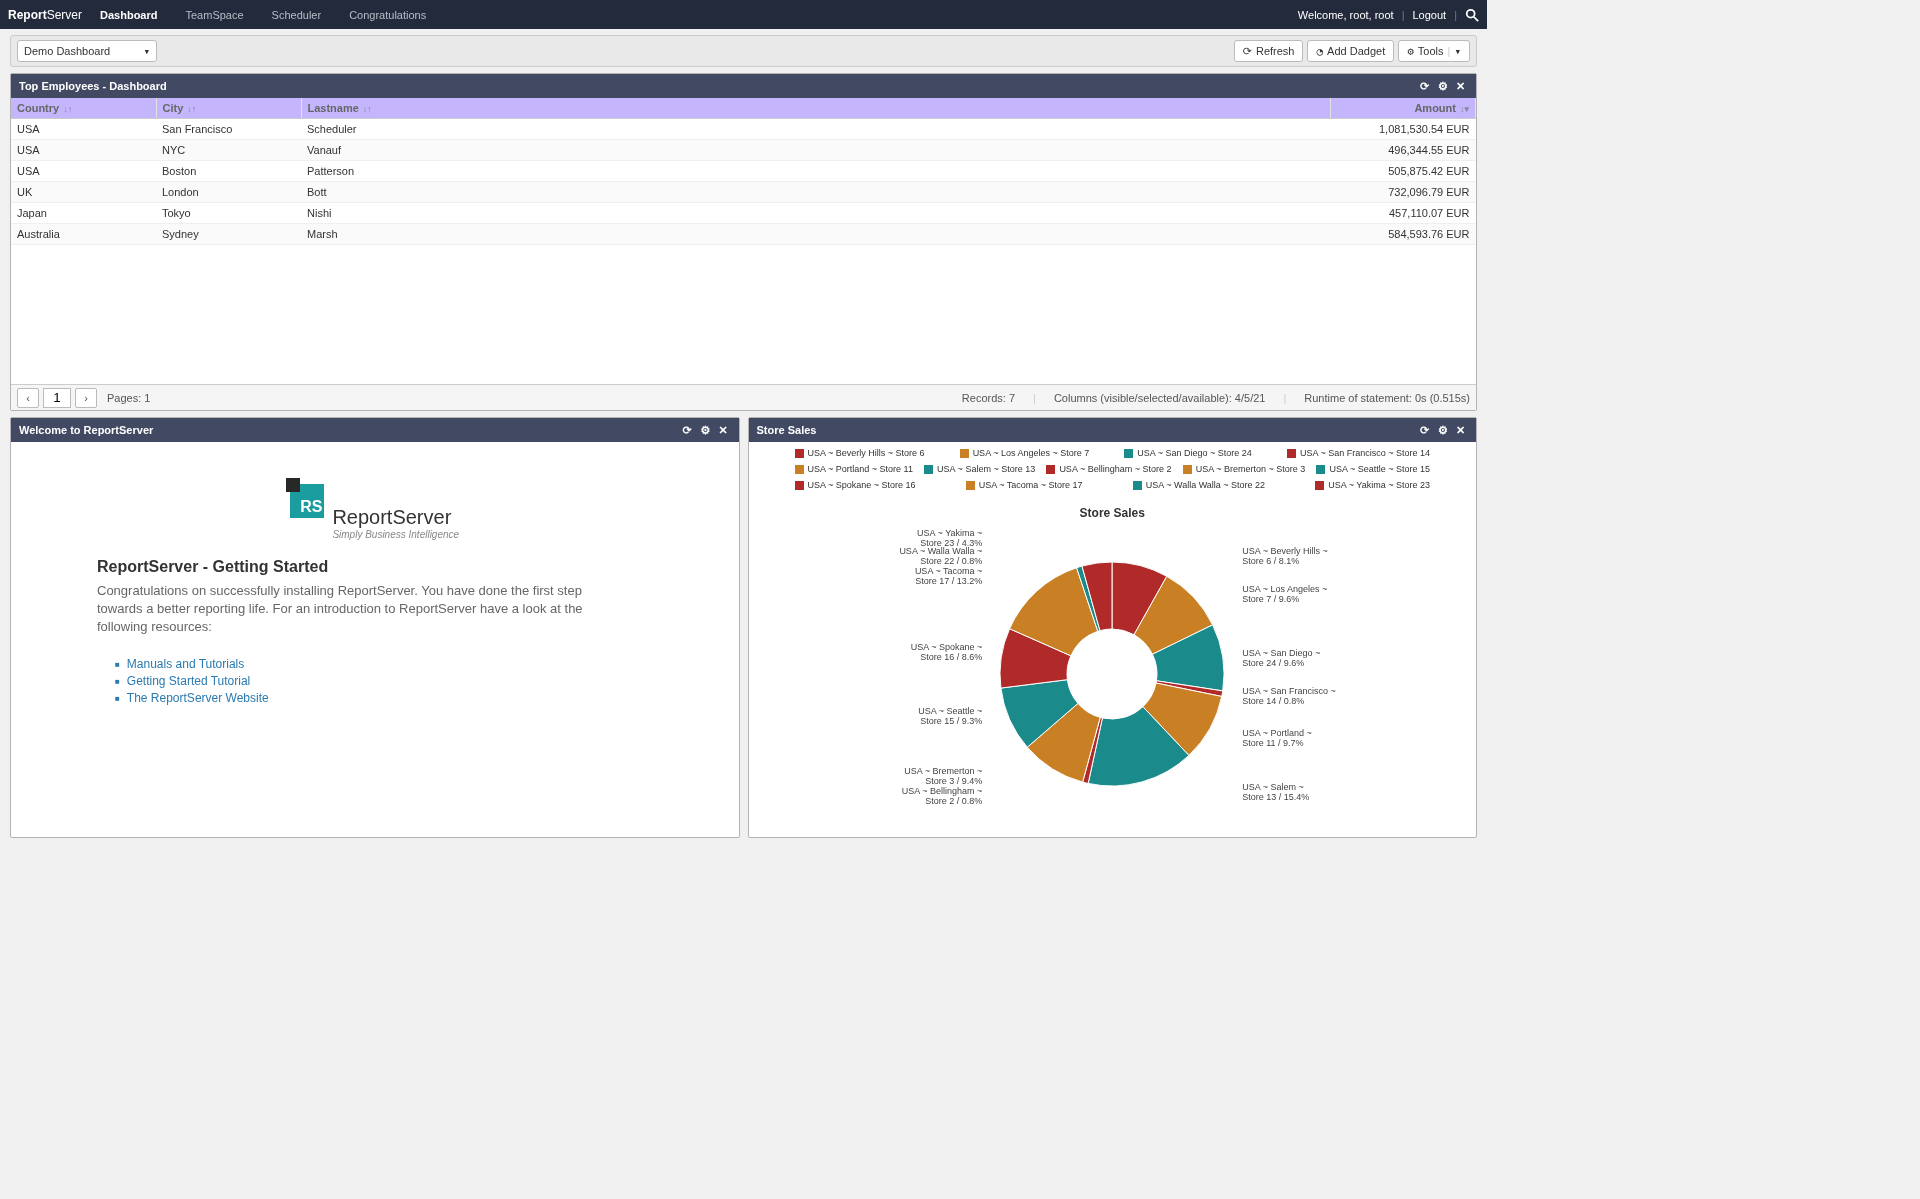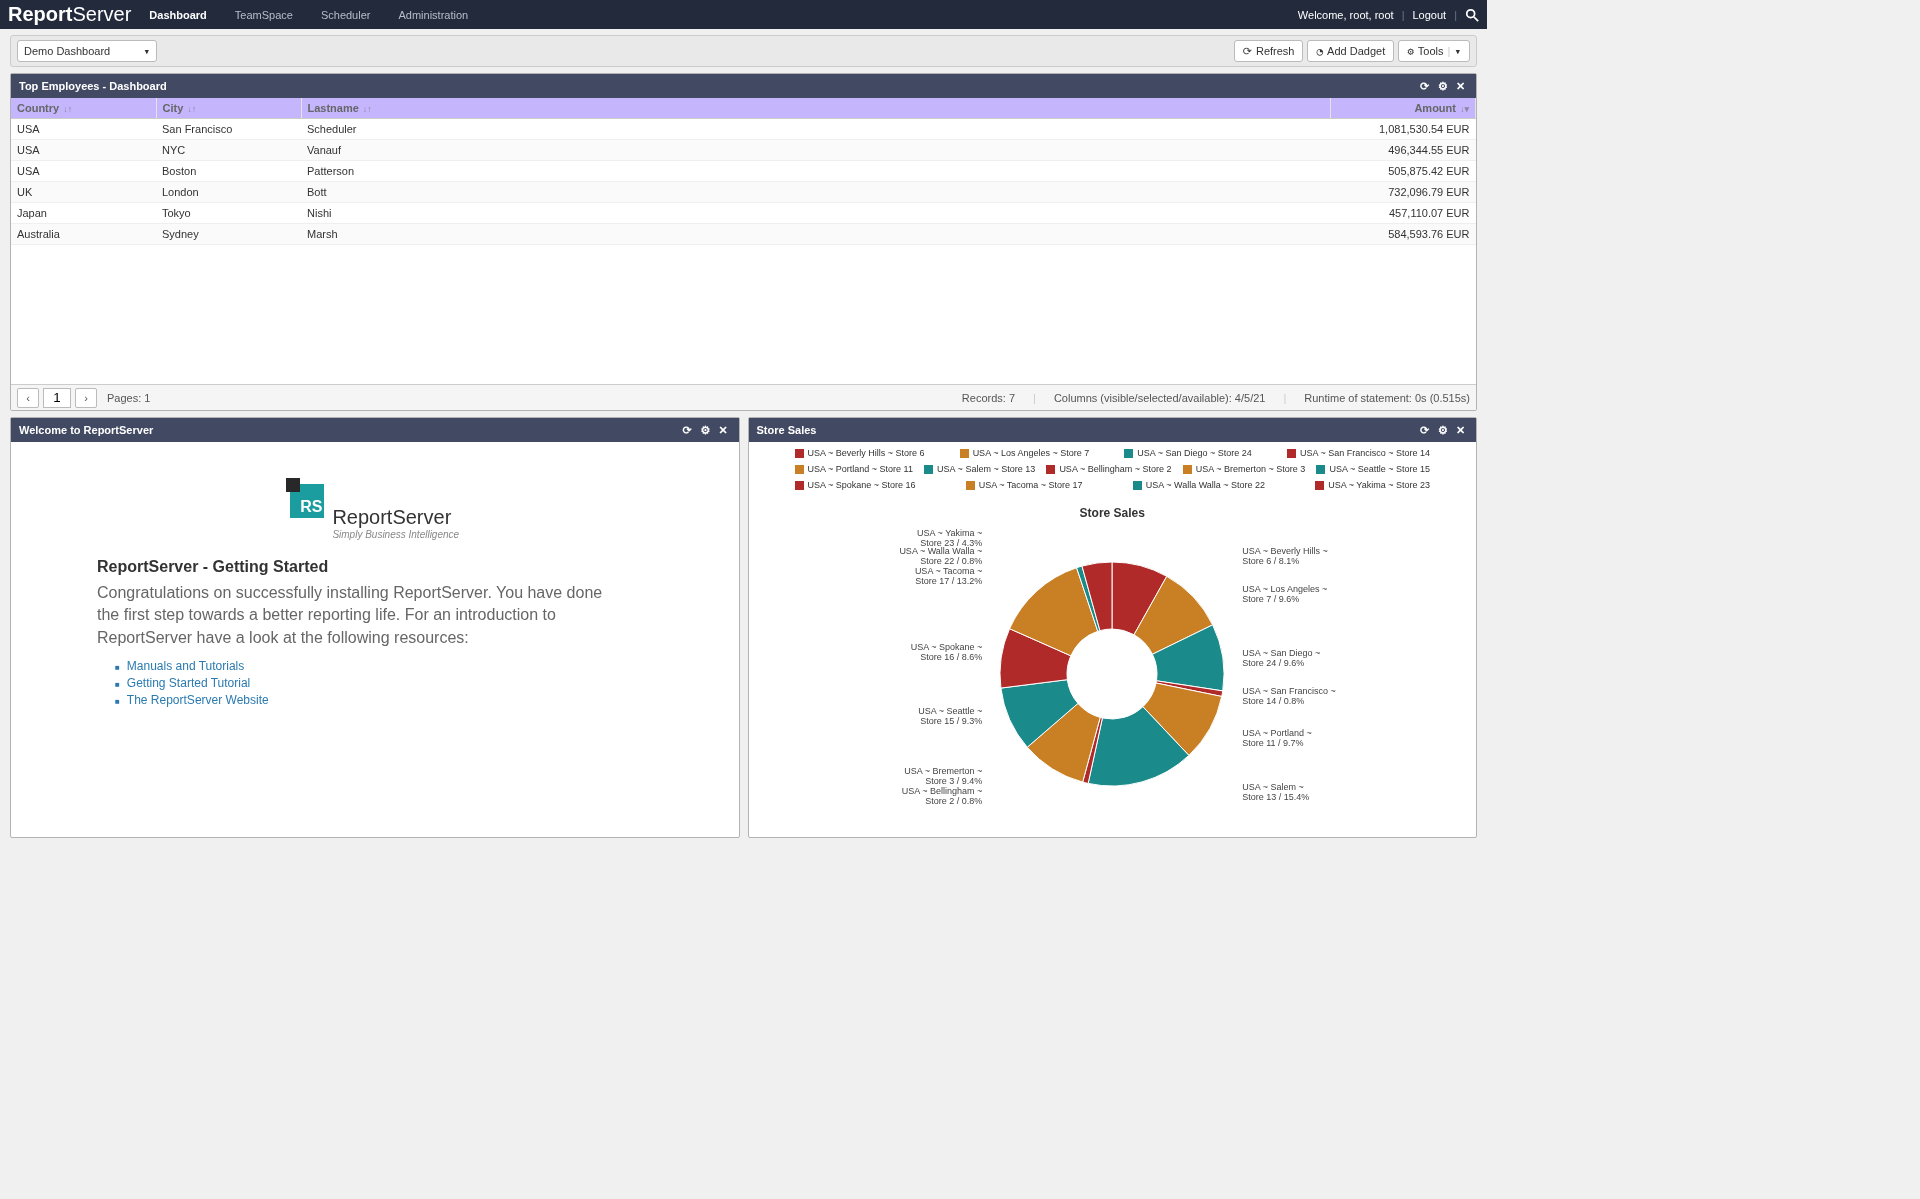--- a/index.html
+++ b/index.html
@@ -7,7 +7,7 @@
 
 
 .topbar { height: 29px; background: #222a3c; color: #fff; display: flex; align-items: center; padding: 0 8px; }
-.logo { font-size: 20px; font-weight: 400; display: flex; align-items: baseline; margin-right: 18px; }
+.logo { font-size: 12px; font-weight: 400; display: flex; align-items: baseline; margin-right: 18px; }
 .logo b { font-weight: 700; }
 .nav { display: flex; gap: 28px; font-size: 11px; }
 .nav-item { color: #b8bdc8; cursor: pointer; }

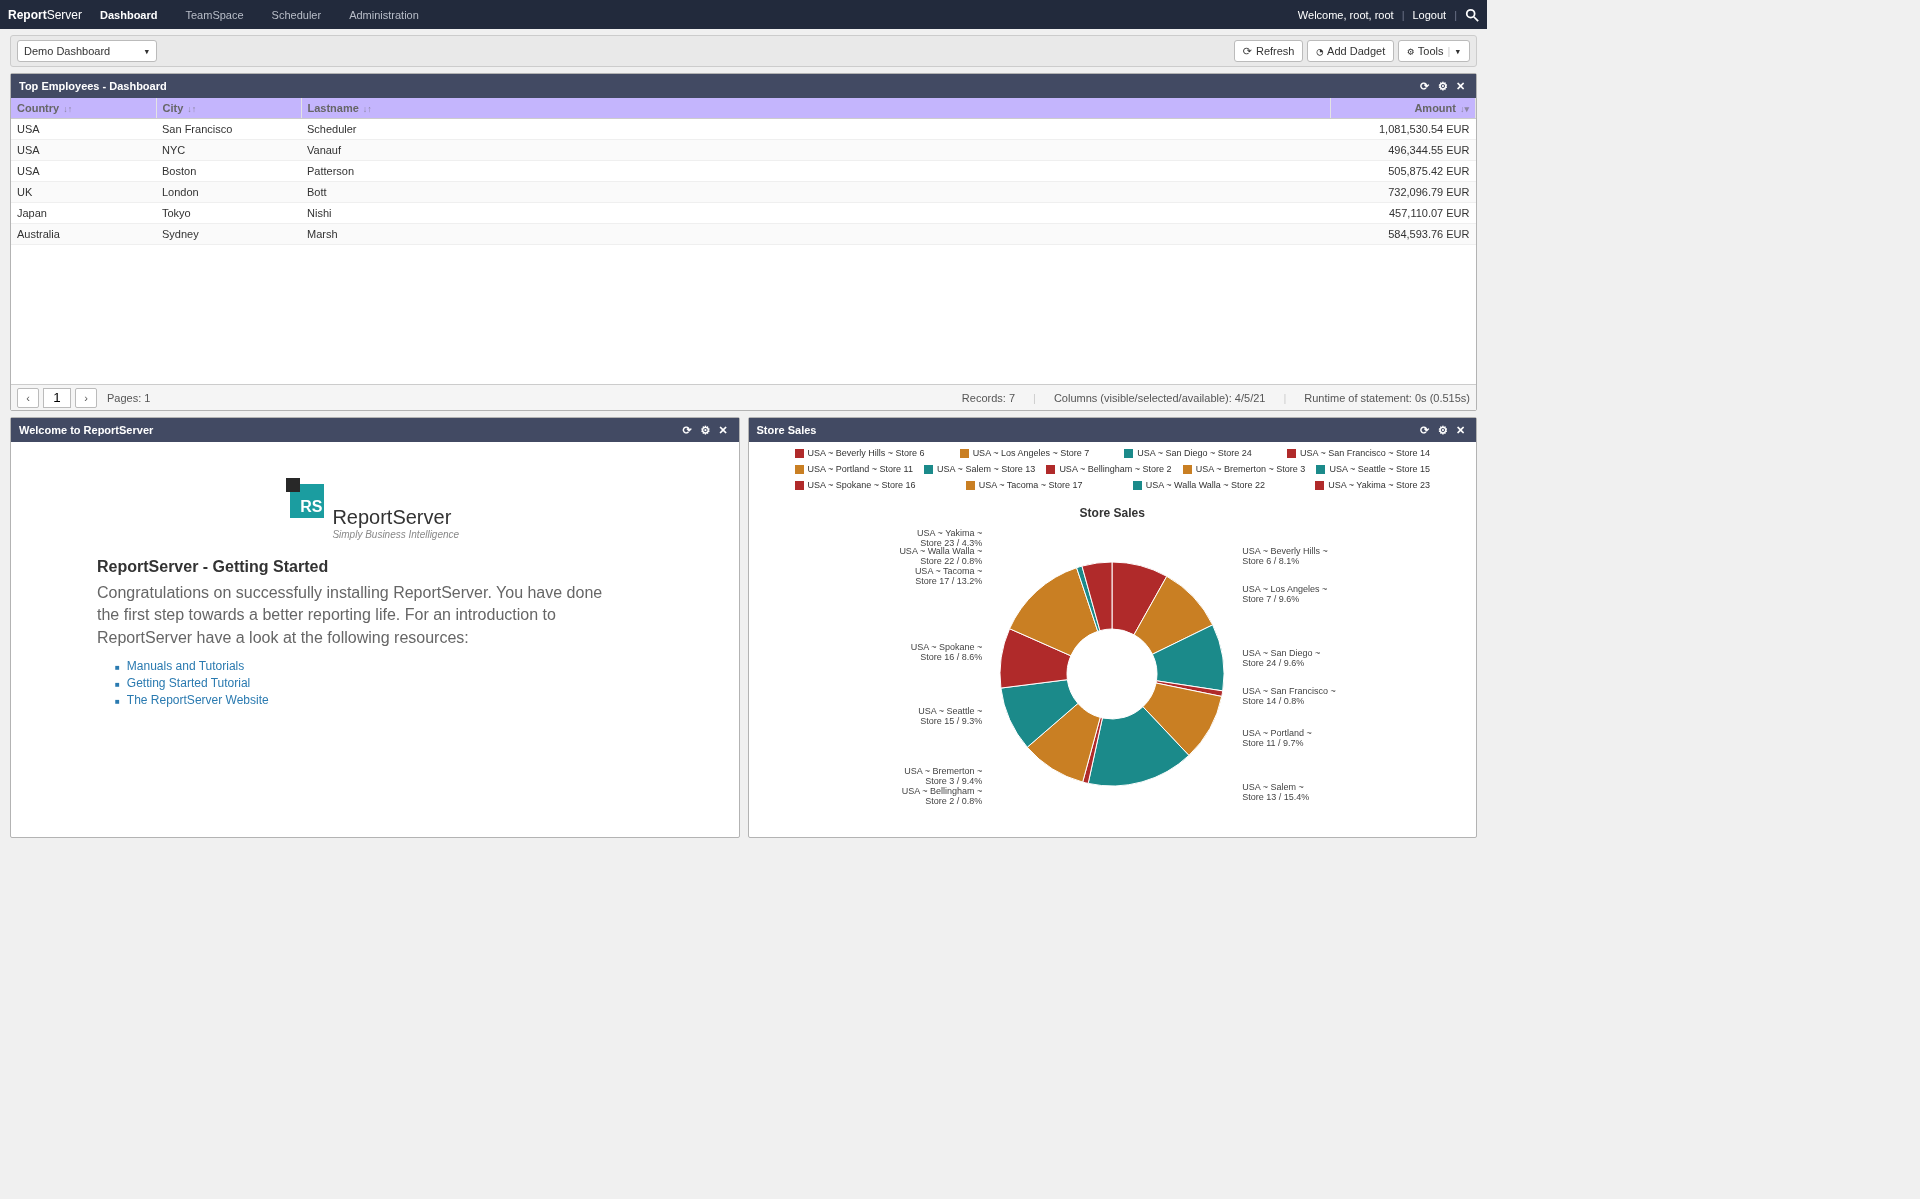--- a/index.html
+++ b/index.html
@@ -87,7 +87,7 @@
       <span class="nav-item active">Dashboard</span>
       <span class="nav-item">TeamSpace</span>
       <span class="nav-item">Scheduler</span>
-      <span class="nav-item">Administration</span>
+      <span class="nav-item">Congratulations</span>
     </div>
   <div class="top-right">
     <span>Welcome, root, root</span>

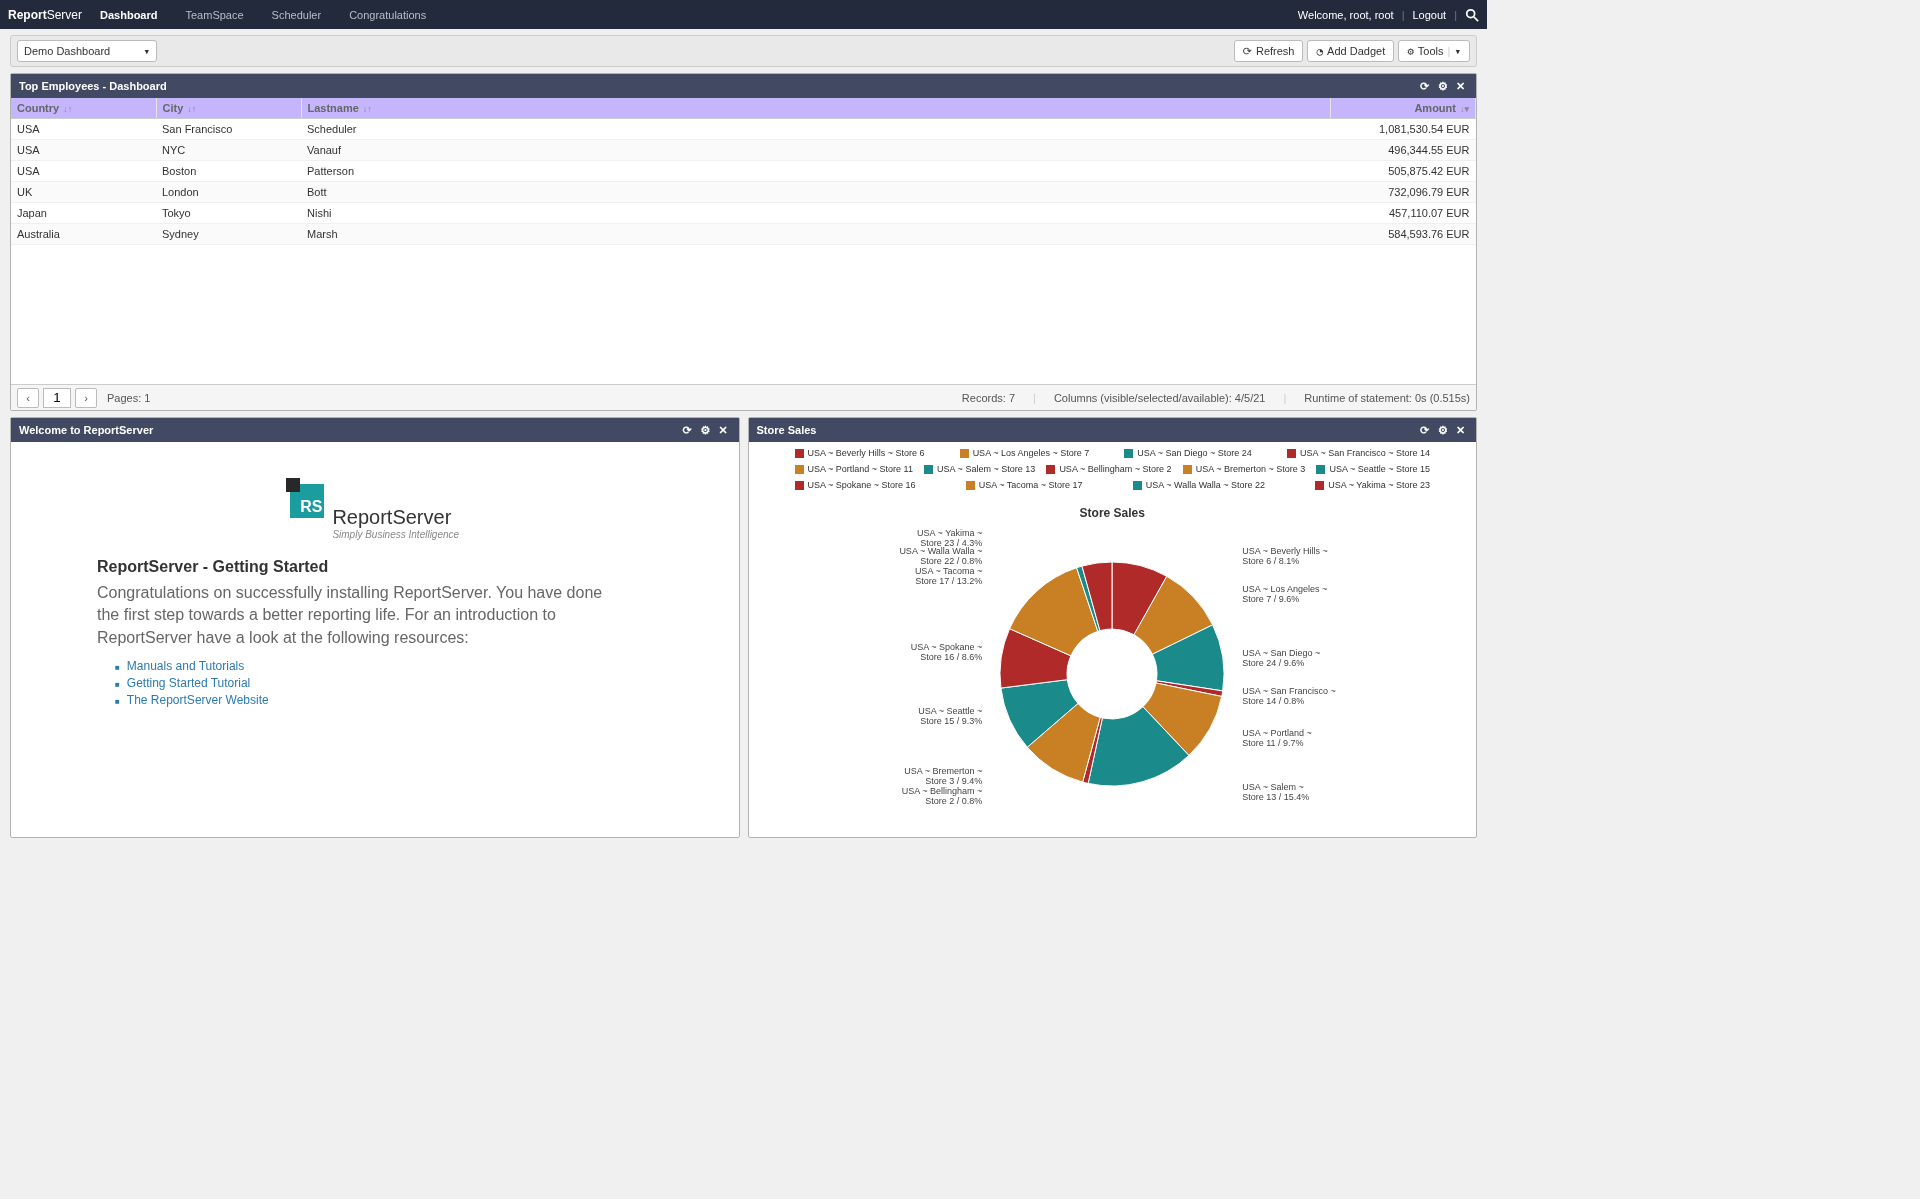--- a/index.html
+++ b/index.html
@@ -58,7 +58,7 @@
 .rs-logo-text { font-size: 20px; color: #333; margin-top: 44px; }
 .rs-logo-text small { display: block; font-size: 10px; font-style: italic; color: #888; }
 .welcome-h1 { font-size: 16px; font-weight: 700; color: #333; margin: 6px 0; }
-.welcome-p { color: #666; font-size: 16px; margin-bottom: 10px; max-width: 520px; line-height: 1.4; }
+.welcome-p { color: #666; font-size: 13px; margin-bottom: 20px; max-width: 520px; line-height: 1.4; }
 .welcome-list { list-style: none; padding-left: 18px; }
 .welcome-list li { margin: 3px 0; color: #2a7ab0; font-size: 12px; }
 .welcome-list li::before { content: "■"; color: #2a7ab0; margin-right: 7px; font-size: 8px; vertical-align: middle; }

